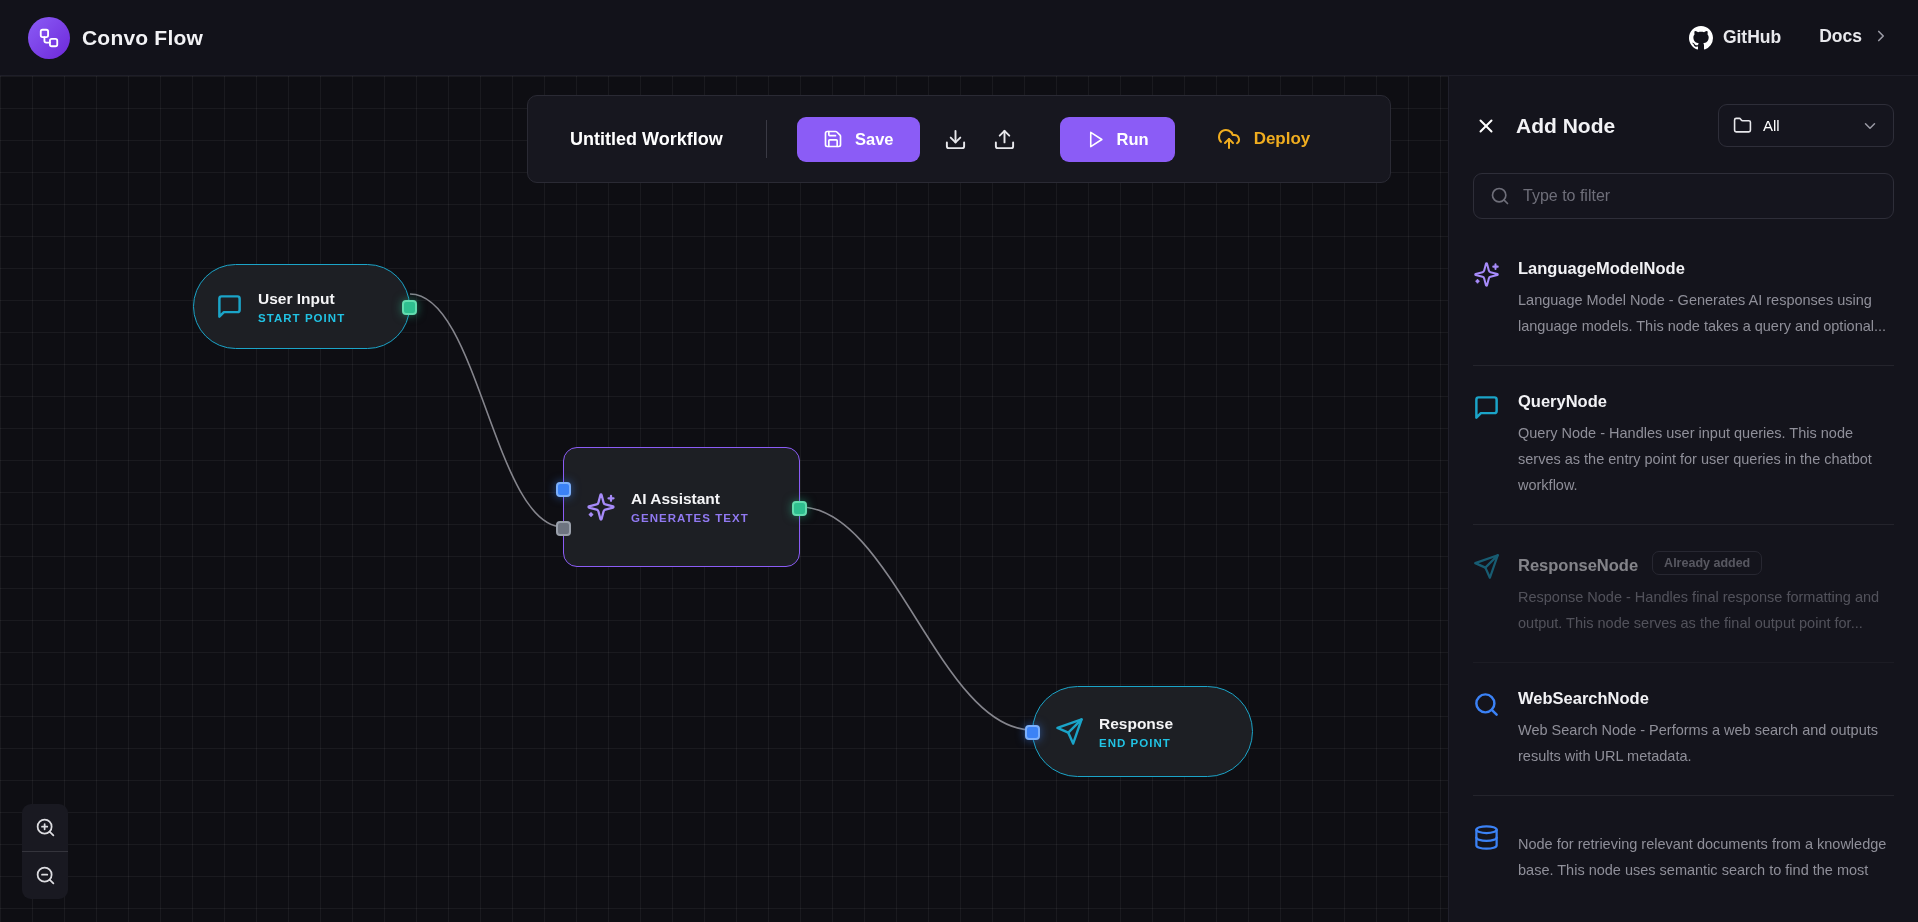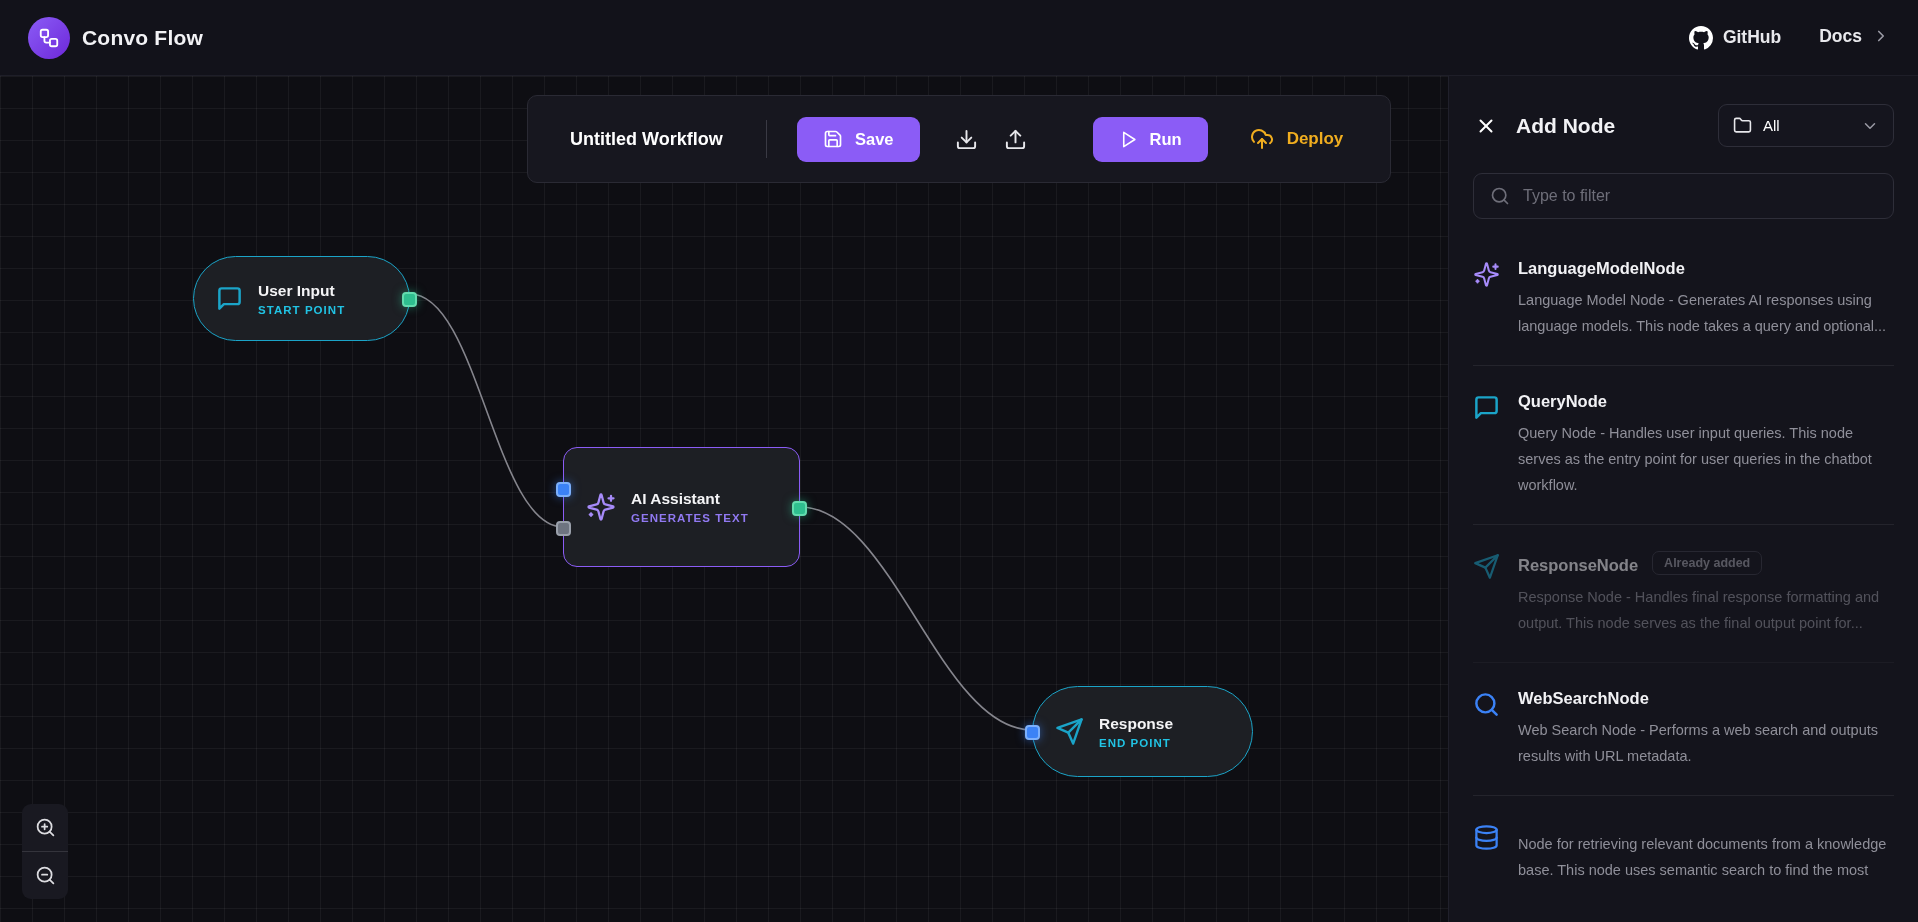--- a/index.html
+++ b/index.html
@@ -43,7 +43,7 @@
   .btn-primary svg { stroke:#fff; }
   .icon-btn { background:none; border:none; cursor:pointer; padding:6px; display:flex; }
   .icon-btn svg { stroke:#e8e8ec; }
-  .save-btn { margin-right:29px; }
+  .save-btn { margin-right:18px; }
   .dl-btn { margin-right:14px; }
   .run-btn { margin-left:60px; }
   .deploy-btn { margin-left:42px; display:flex; align-items:center; gap:13px; background:none;

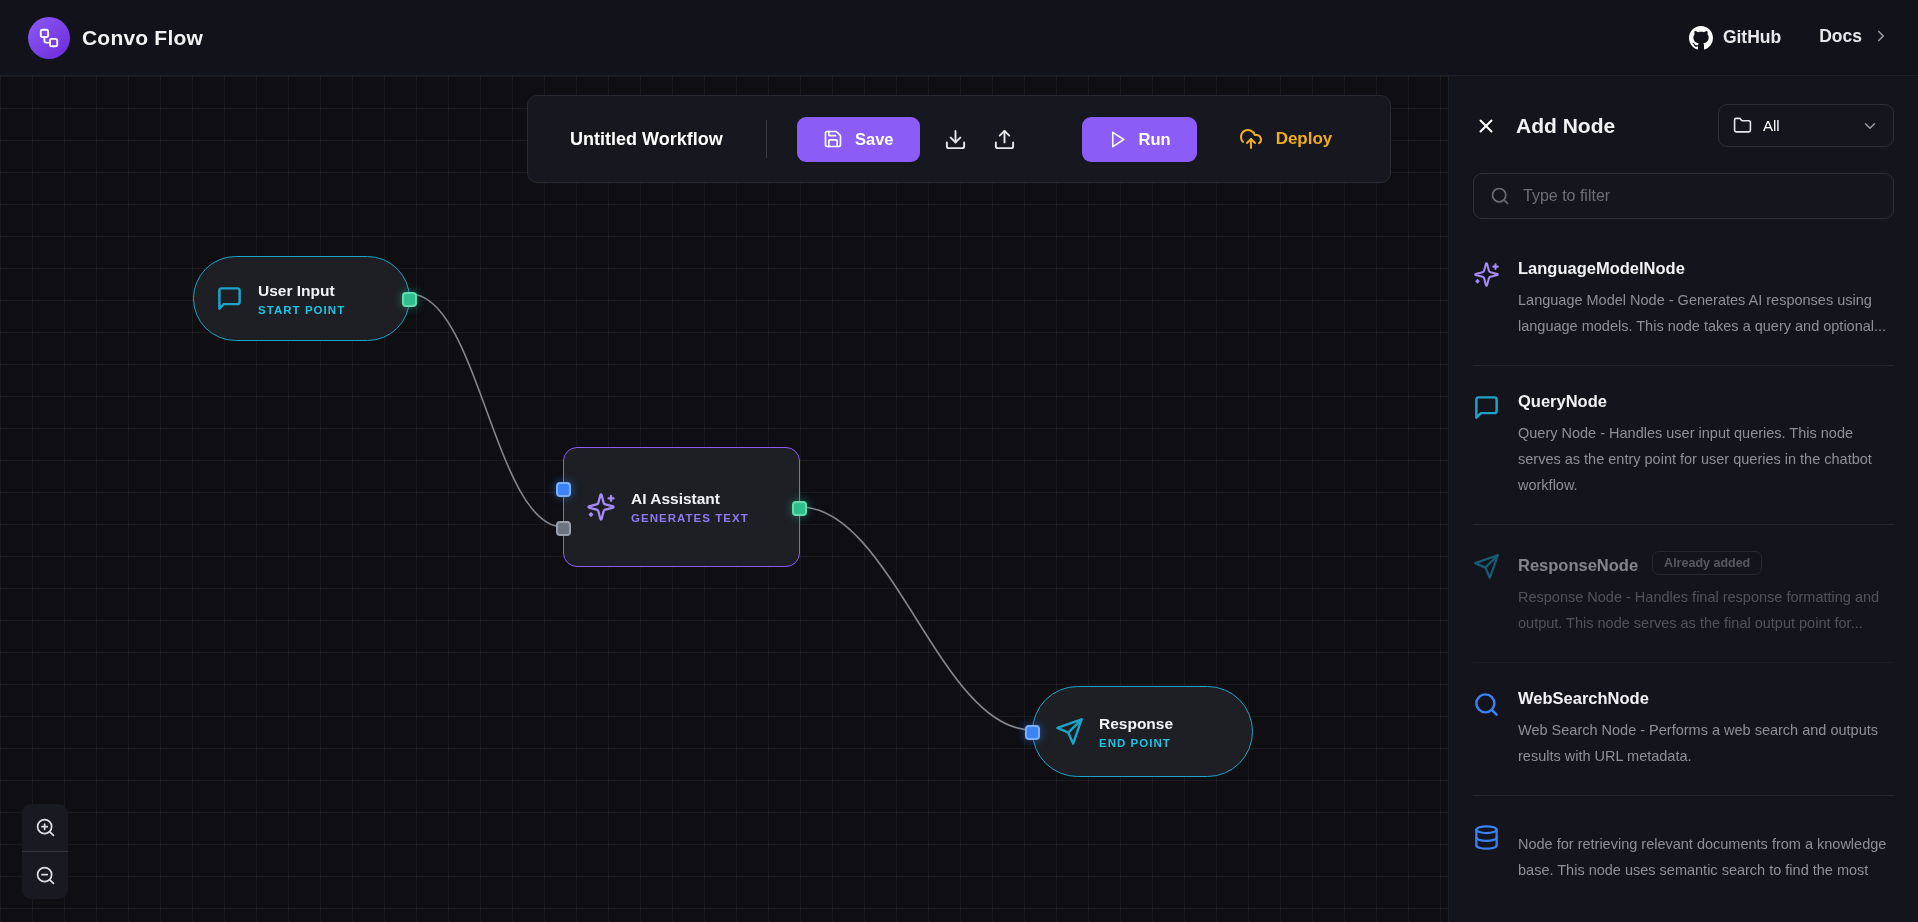--- a/index.html
+++ b/index.html
@@ -45,7 +45,7 @@
   .icon-btn svg { stroke:#e8e8ec; }
   .save-btn { margin-right:18px; }
   .dl-btn { margin-right:14px; }
-  .run-btn { margin-left:60px; }
+  .run-btn { margin-left:38px; }
   .deploy-btn { margin-left:42px; display:flex; align-items:center; gap:13px; background:none;
     border:none; cursor:pointer; color:var(--accent-amber,#f0ad1f); font-size:17px; font-weight:600;
     font-family:inherit; }

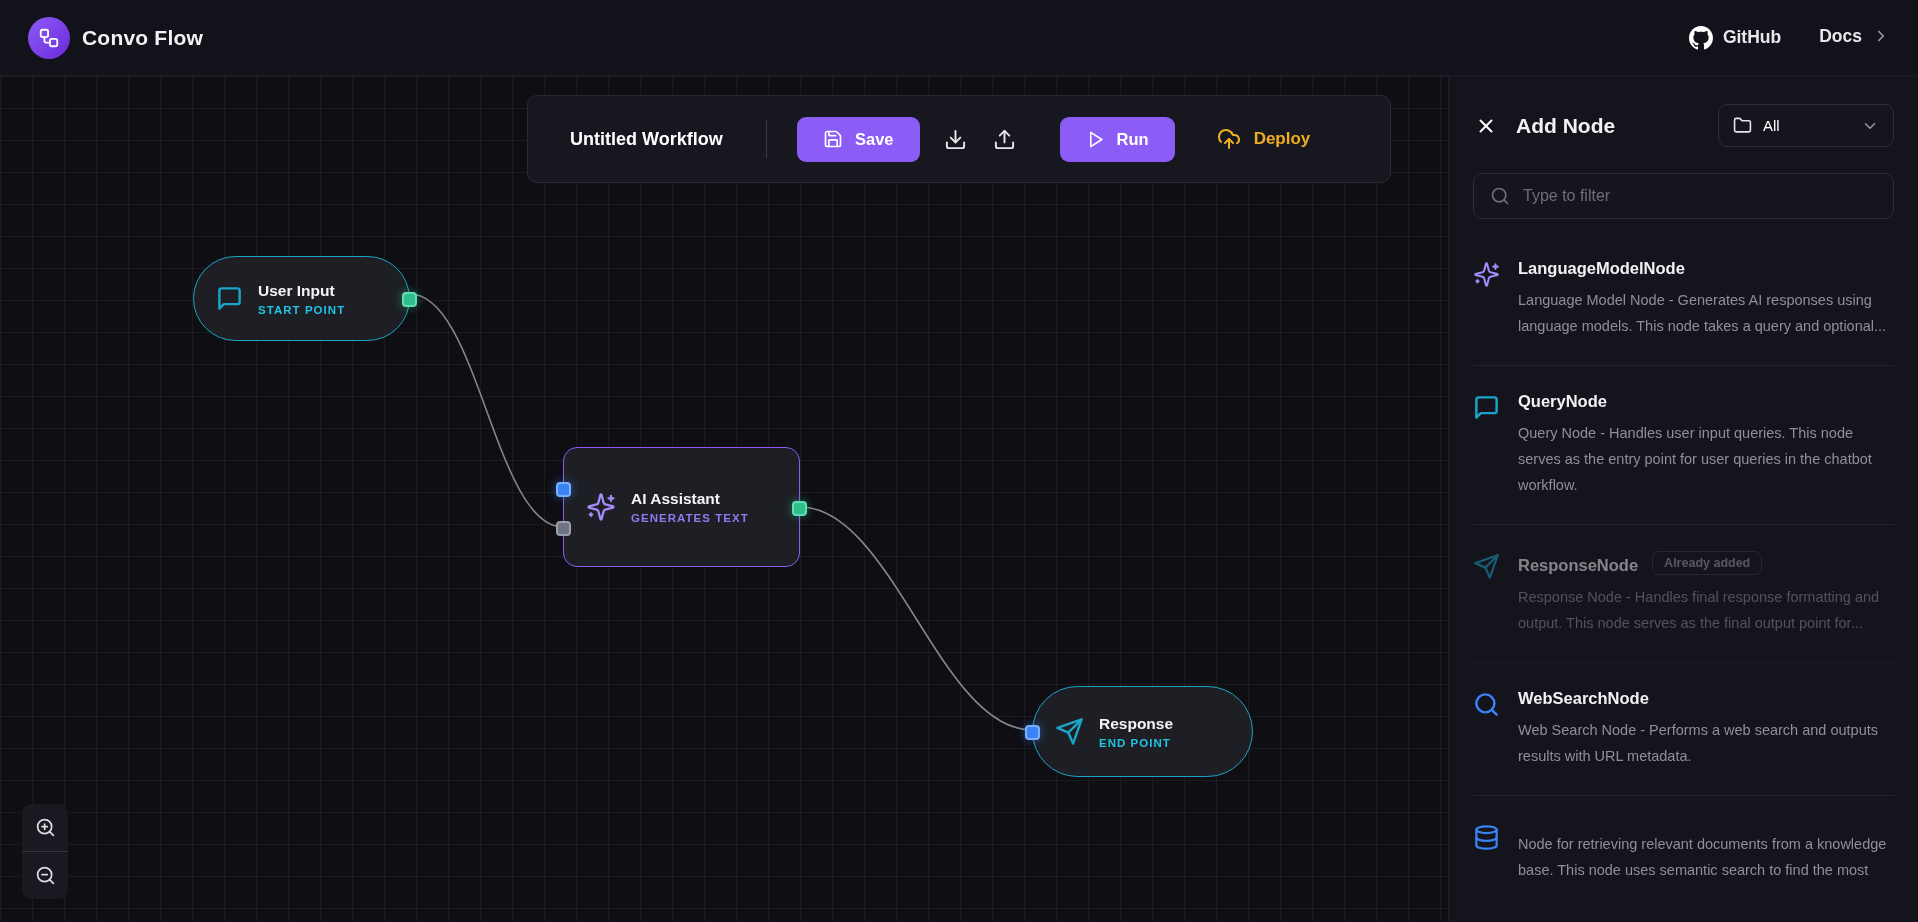--- a/index.html
+++ b/index.html
@@ -57,7 +57,7 @@
   .flow-node .n-icon { flex-shrink:0; display:flex; }
   .n-title { font-size:15.5px; font-weight:700; color:#f4f4f6; }
   .n-sub { font-size:11.5px; font-weight:800; letter-spacing:.09em; margin-top:4px; }
-  .node-user-input { left:193px; top:180px; width:217px; height:85px; border:1px solid var(--accent-cyan,#1ba4c8);
+  .node-user-input { left:193px; top:188px; width:217px; height:85px; border:1px solid var(--accent-cyan,#1ba4c8);
     border-radius:44px; padding-left:22px; }
   .node-ai { left:563px; top:371px; width:237px; height:120px; border:1px solid var(--accent-purple,#8b5cf6);
     border-radius:14px; padding-left:22px; }

